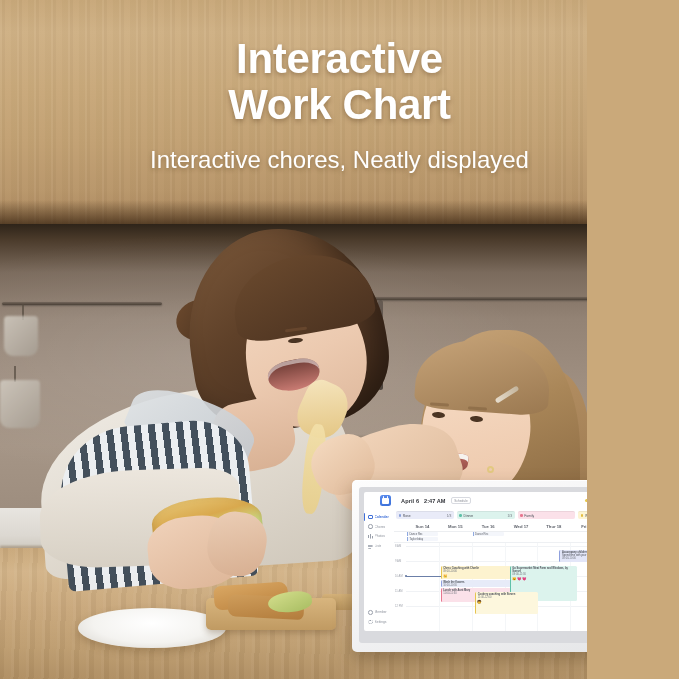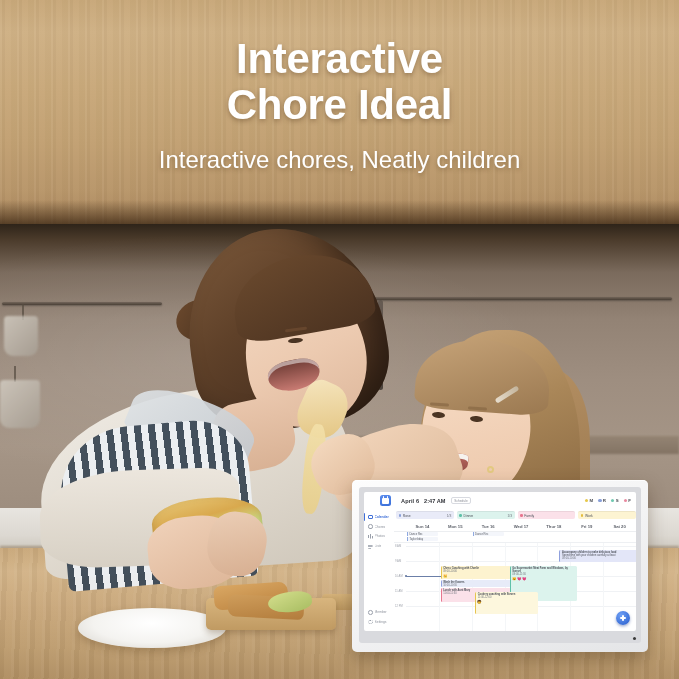--- a/index.html
+++ b/index.html
@@ -14,7 +14,7 @@
 
   .poster {
     position: relative;
-    width: 679px;
+    width: 587px;
     height: 679px;
     overflow: hidden;
   }

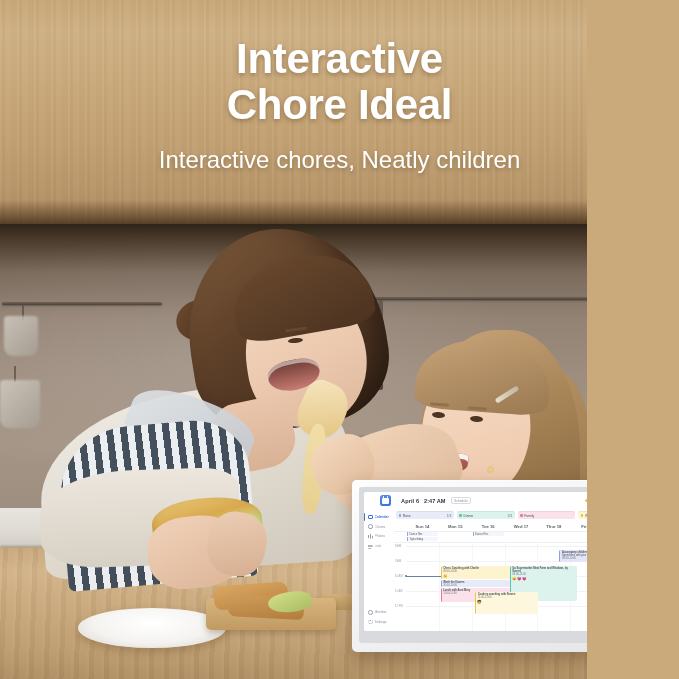--- a/index.html
+++ b/index.html
@@ -617,7 +617,7 @@
 
   <div class="headline">
     <span>Interactive</span>
-    <span class="l2">Chore Ideal</span>
+    <span class="l2">Work Chart</span>
   </div>
   <div class="subtitle">
     <span>Interactive chores, Neatly children</span>

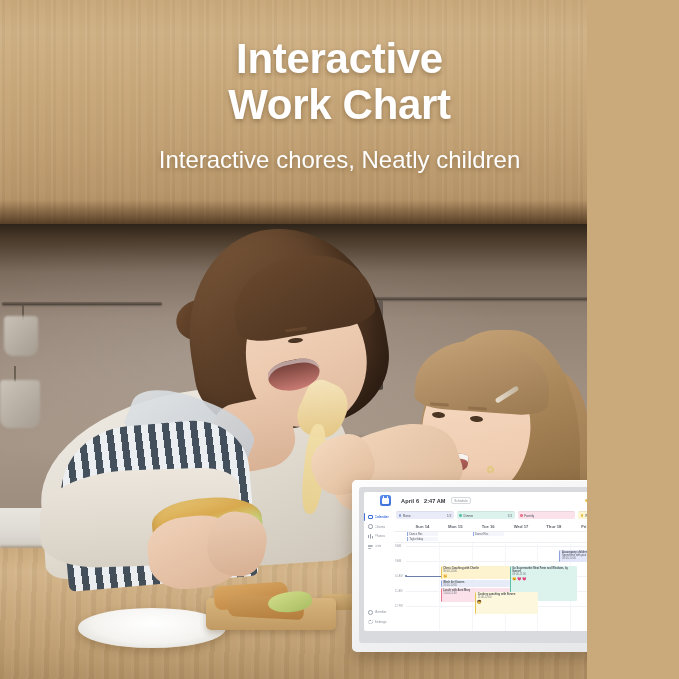--- a/index.html
+++ b/index.html
@@ -620,7 +620,7 @@
     <span class="l2">Work Chart</span>
   </div>
   <div class="subtitle">
-    <span>Interactive chores, Neatly children</span>
+    <span>Interactive chores, Neatly displayed</span>
   </div>
 
   <div class="tablet">

